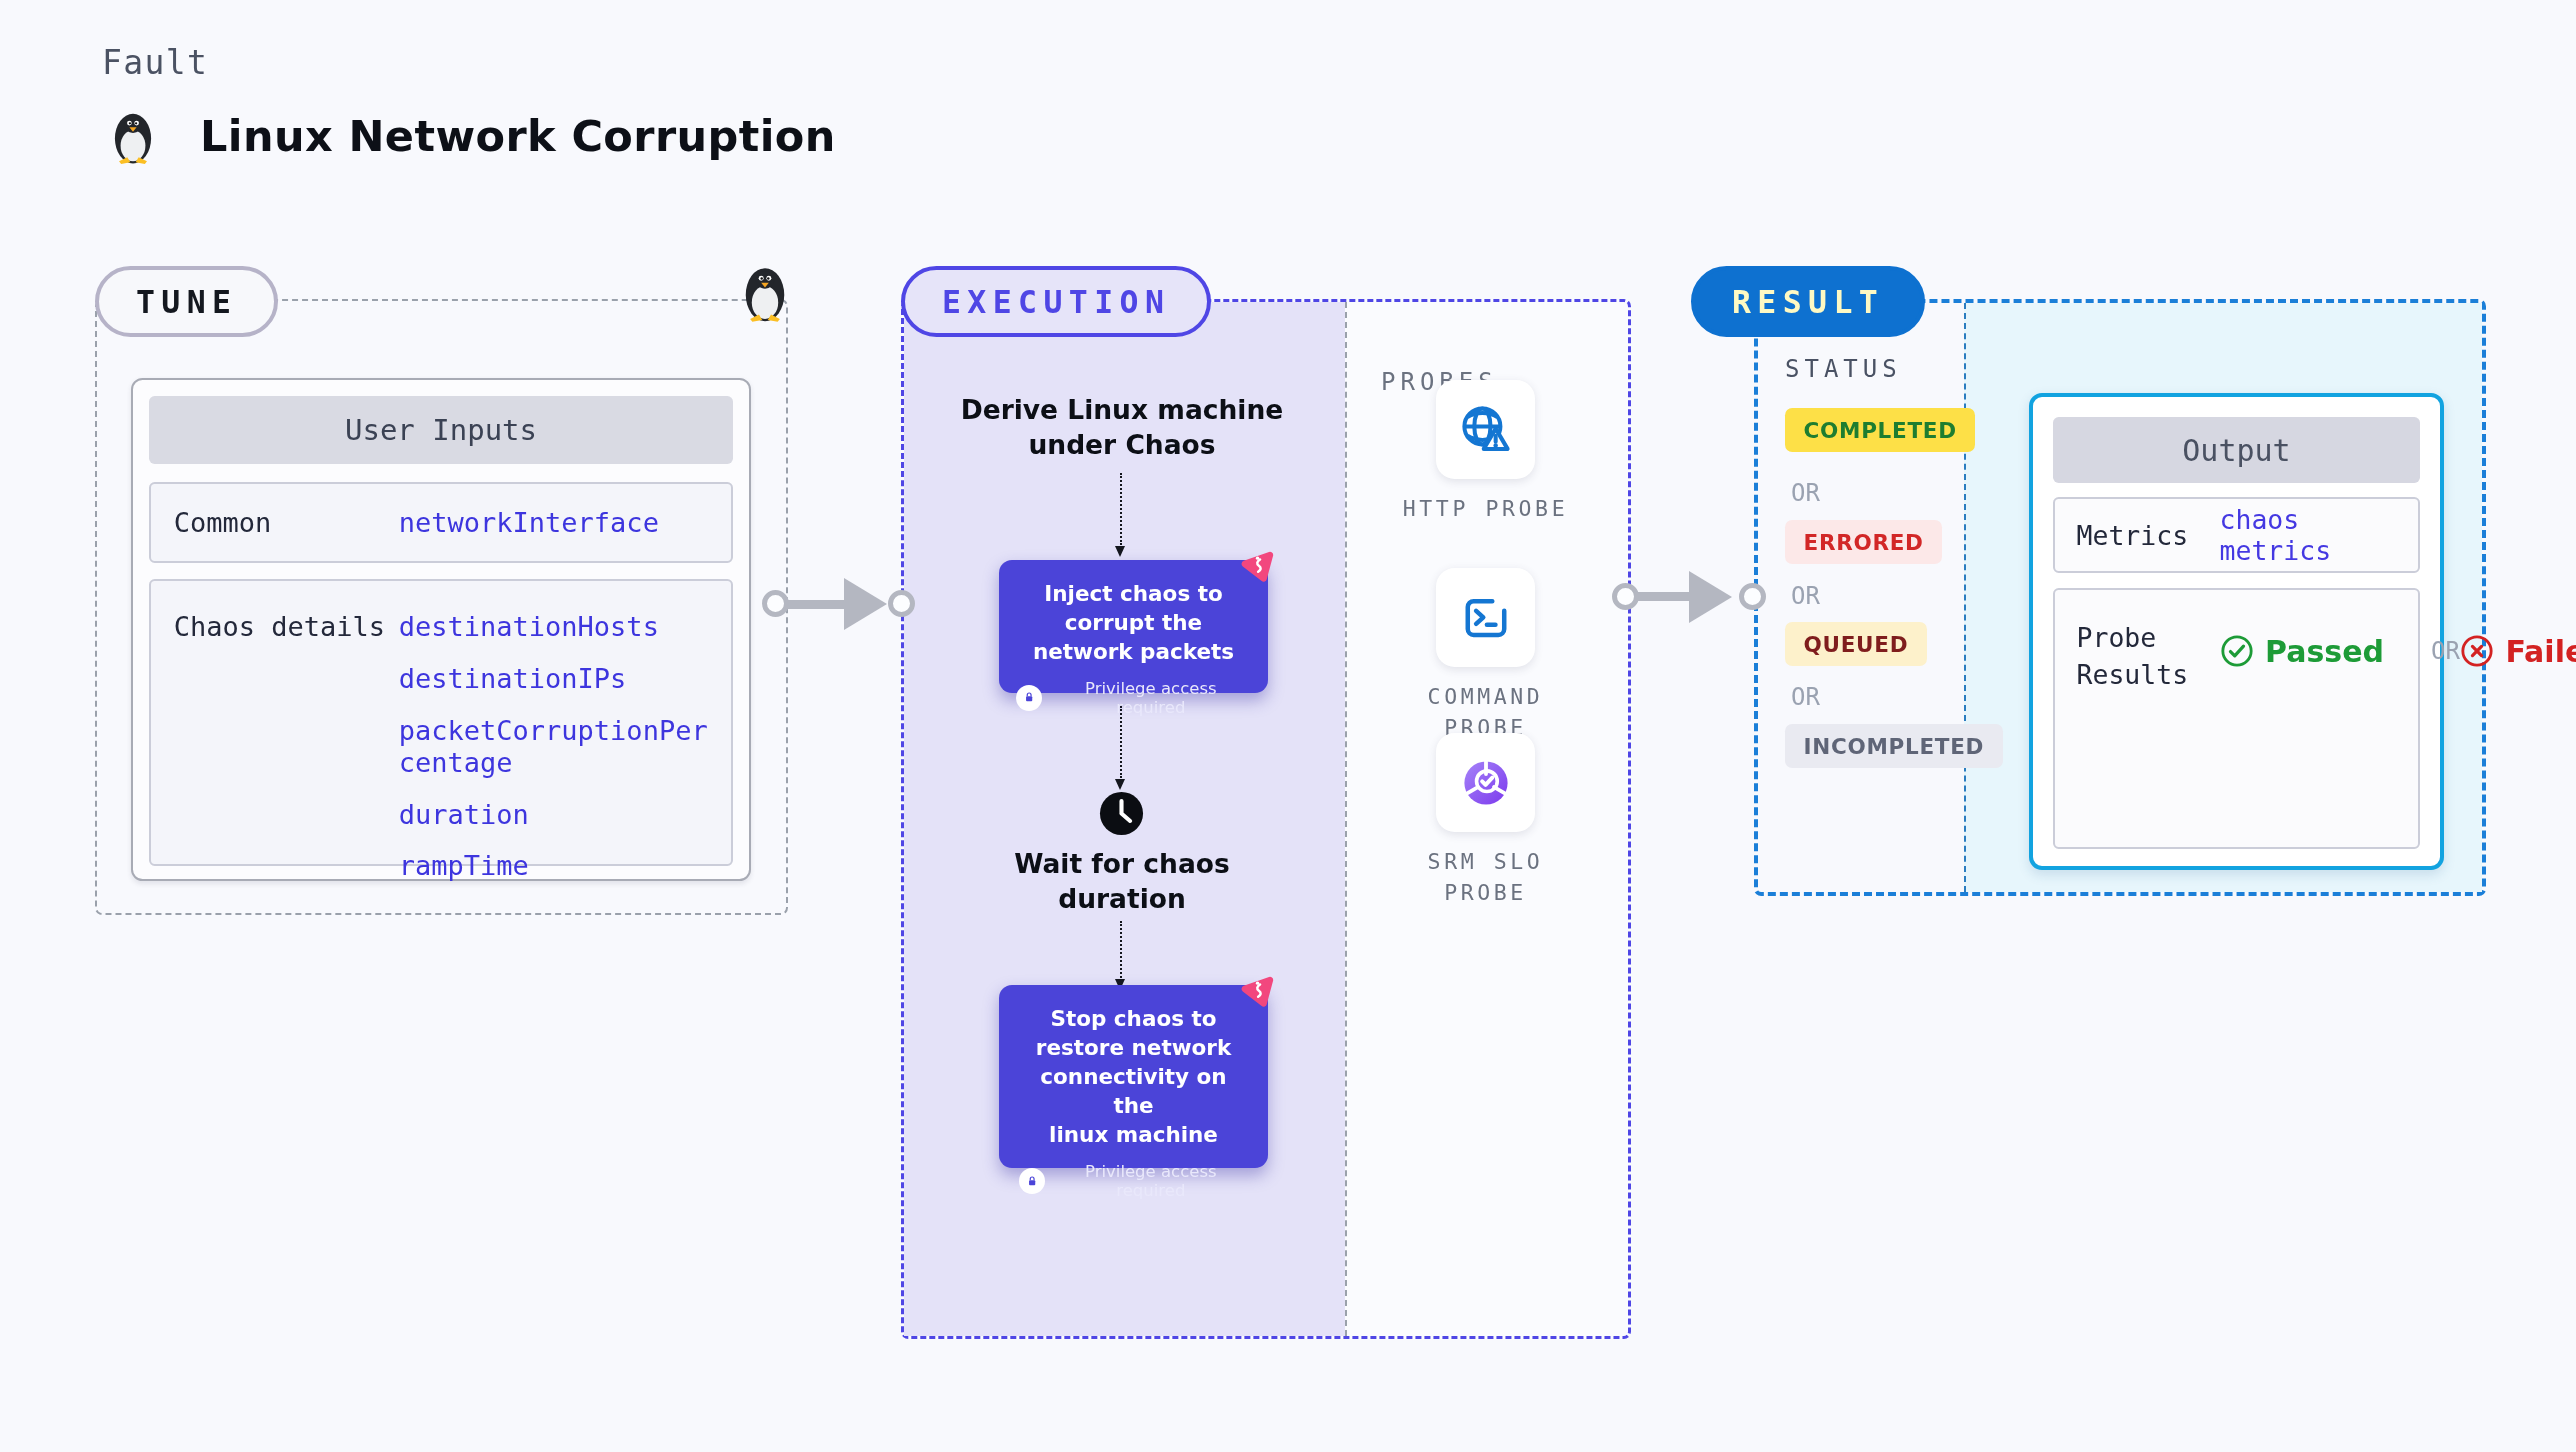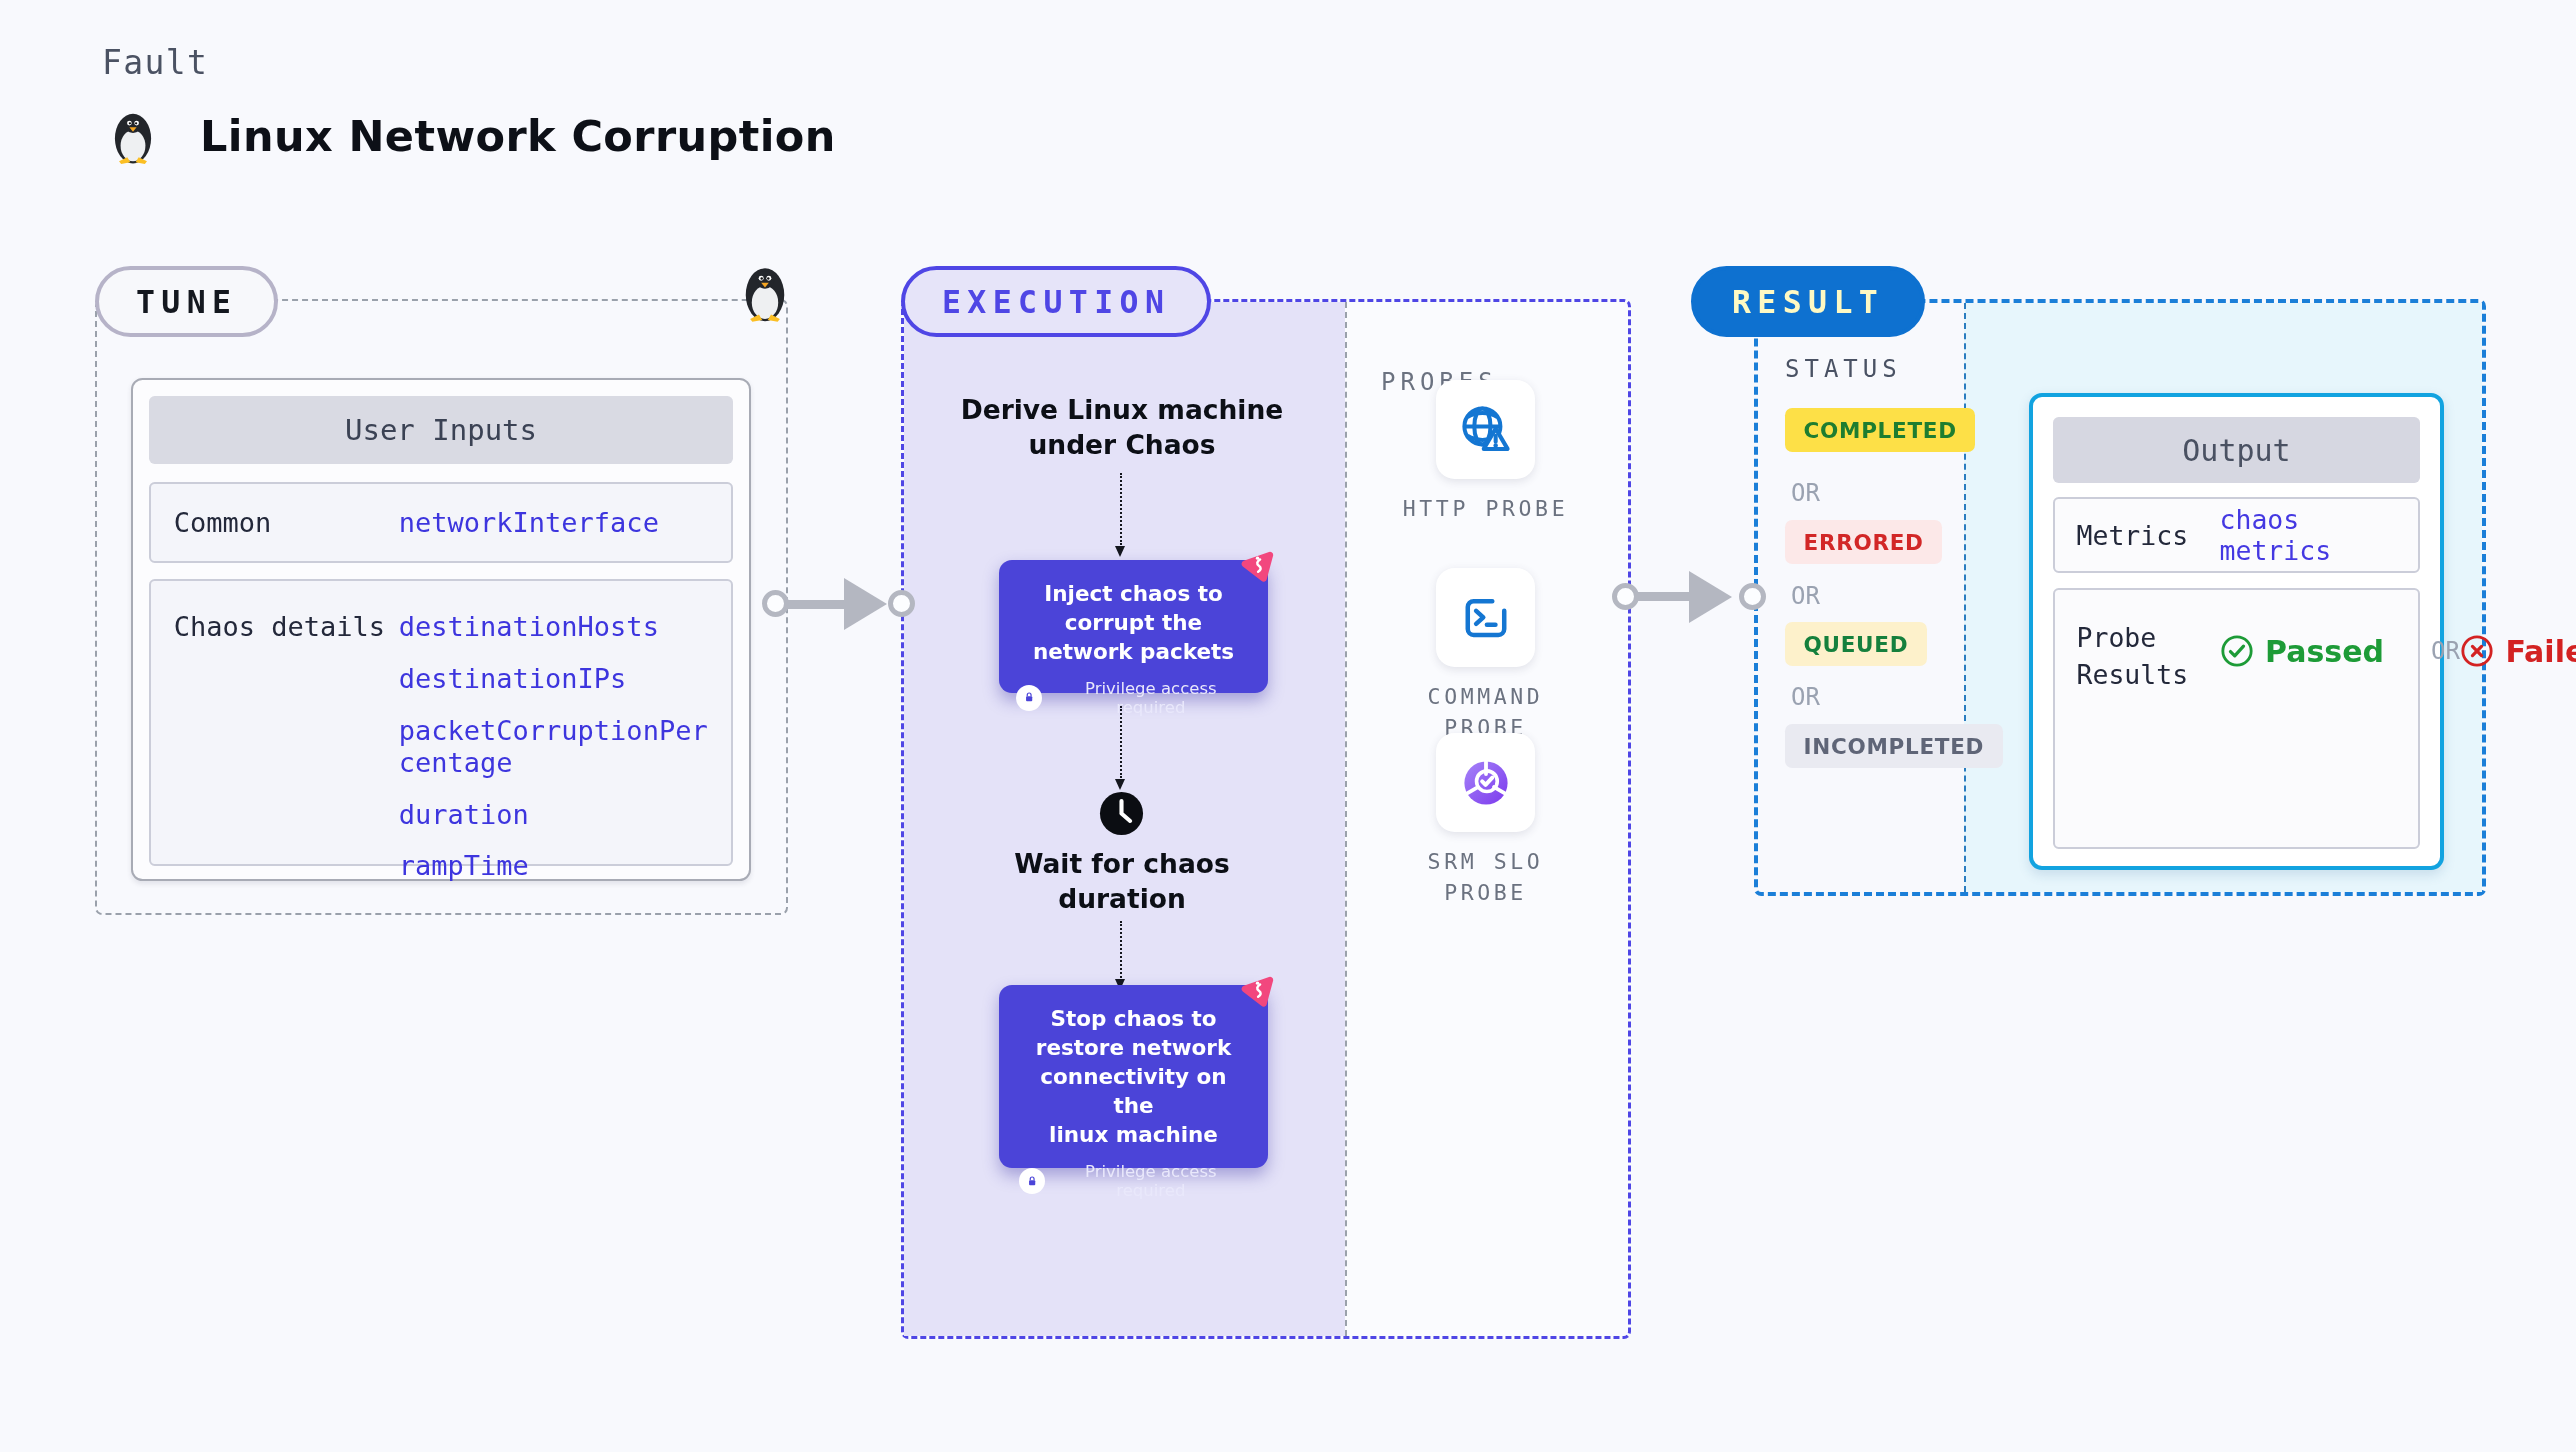--- a/index.html
+++ b/index.html
@@ -278,7 +278,7 @@
   <div class="or mono" style="left:1791px;top:479px;">OR</div>
   <div class="status-badge" style="top: 520px; background: rgb(252, 232, 232); color: rgb(210, 39, 39);">ERRORED</div>
   <div class="or mono" style="left:1791px;top:582px;">OR</div>
-  <div class="status-badge" style="top: 622px; background: rgb(253, 241, 203); color: #15803d;">QUEUED</div>
+  <div class="status-badge" style="top: 622px; background: rgb(253, 241, 203); color: #7f1d1d;">QUEUED</div>
   <div class="or mono" style="left:1791px;top:683px;">OR</div>
   <div class="status-badge" style="top: 724px; background: rgb(233, 234, 241); color: rgb(95, 101, 119);">INCOMPLETED</div>
 

